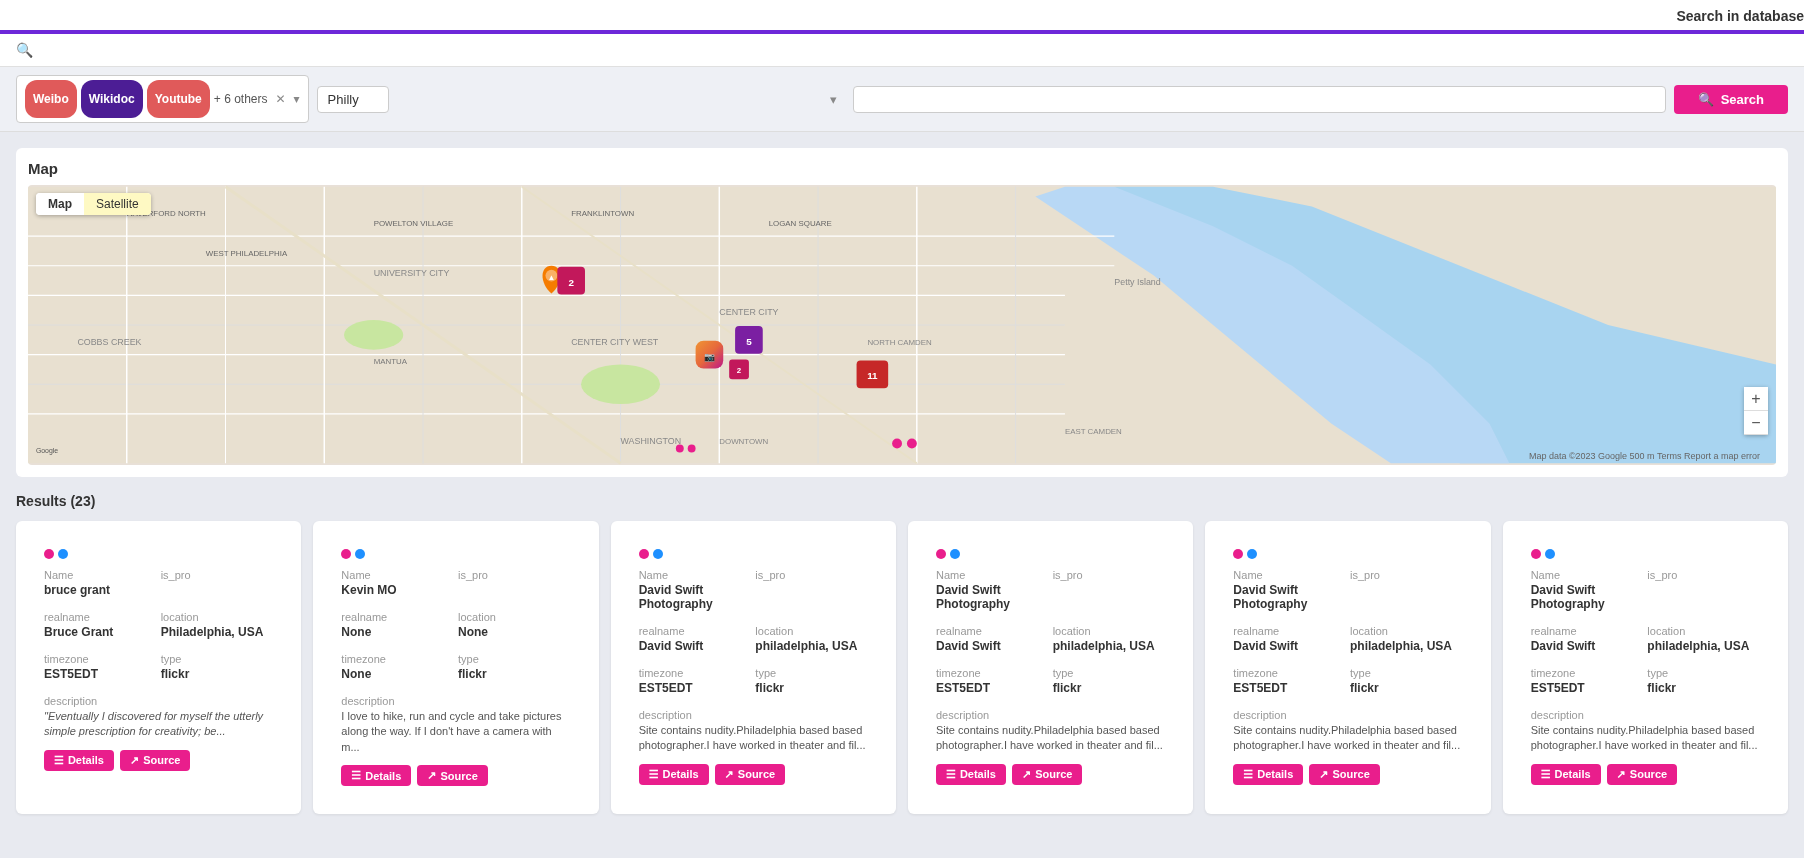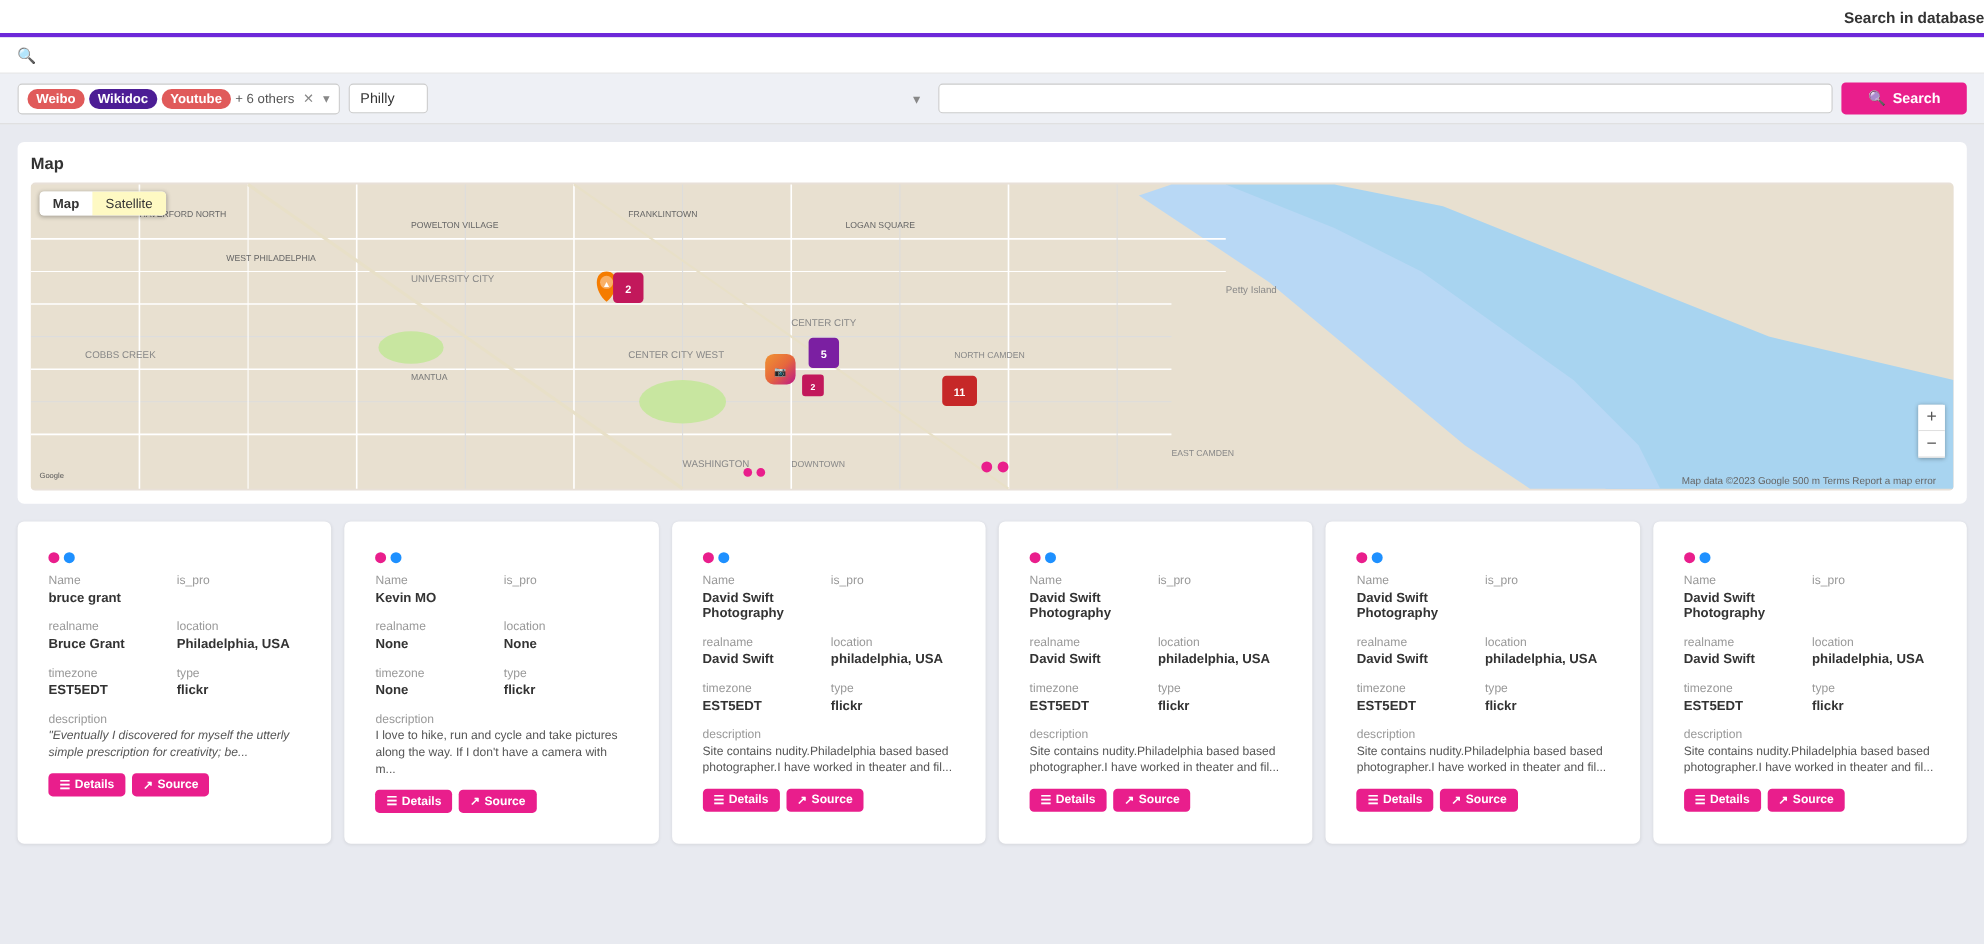--- a/index.html
+++ b/index.html
@@ -49,7 +49,7 @@
     .tag {
       display: inline-flex;
       align-items: center;
-      padding: 2px 8px;
+      padding: 12px 8px;
       border-radius: 12px;
       font-size: 12px;
       font-weight: 600;

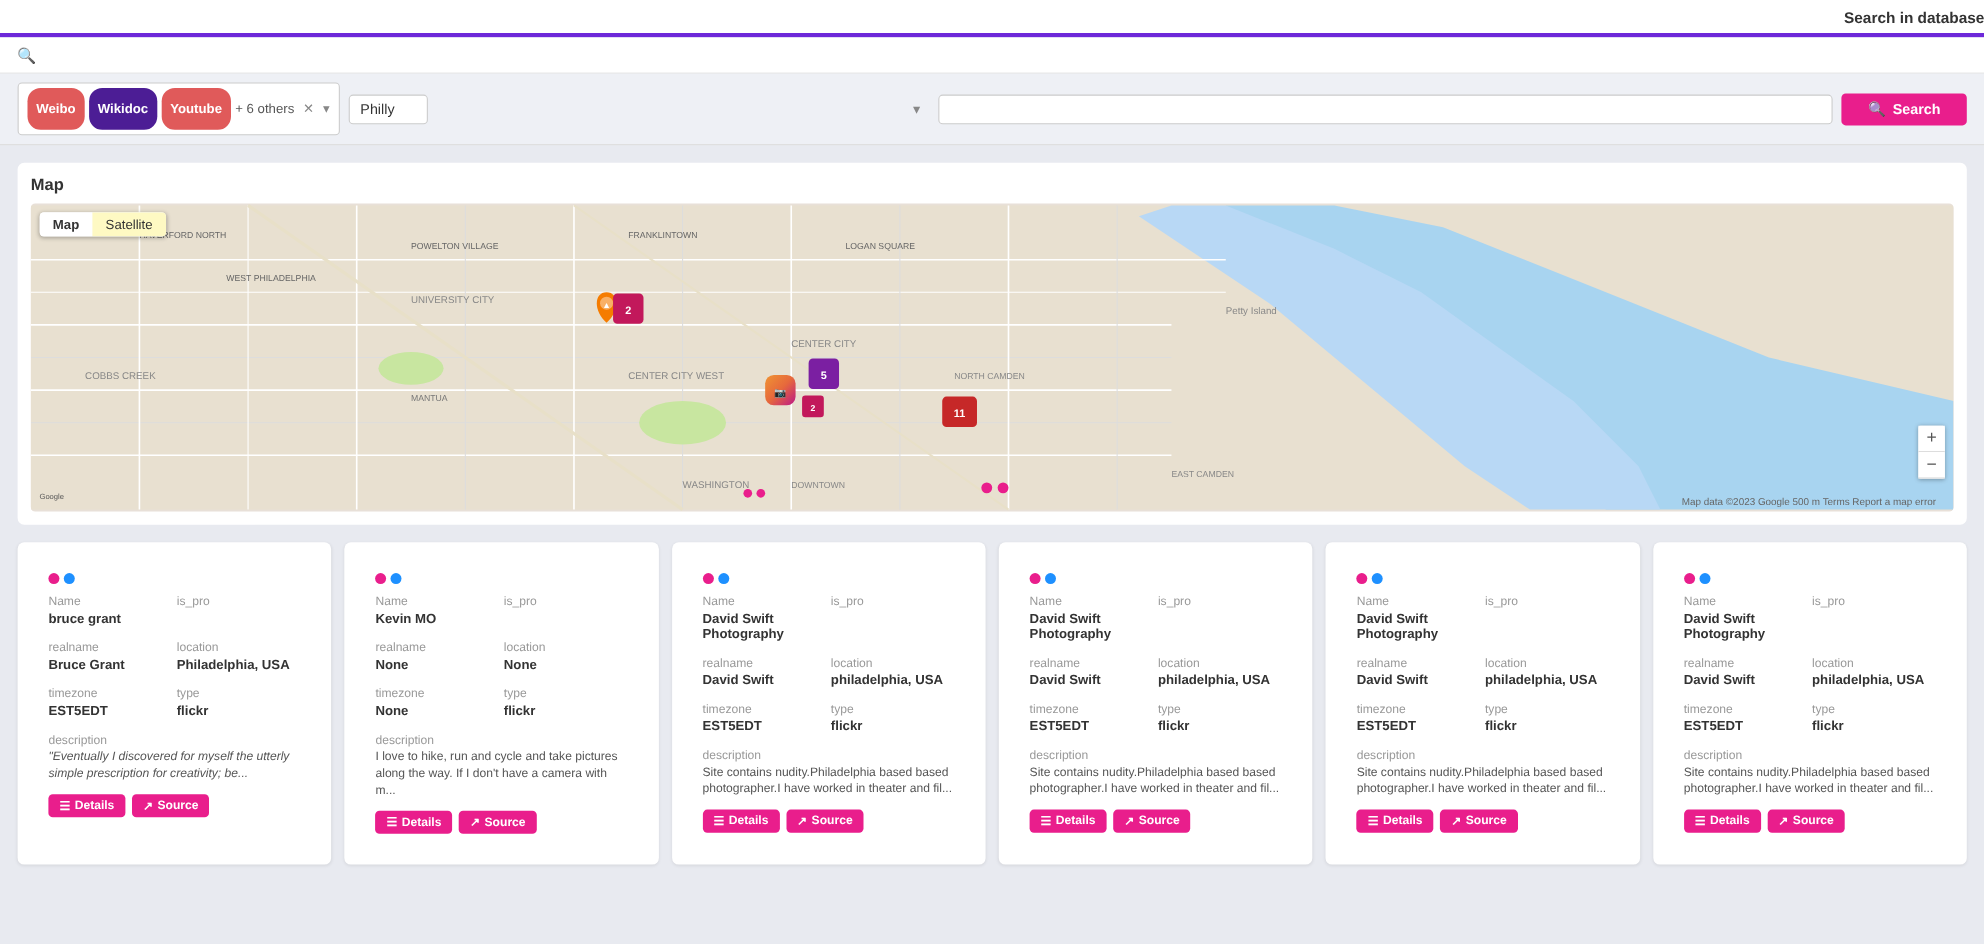--- a/index.html
+++ b/index.html
@@ -459,6 +459,7 @@
   </div>
 
   <div>
+    <div class="results-header">Results (23)</div>
 
     <div class="results-grid">
 

